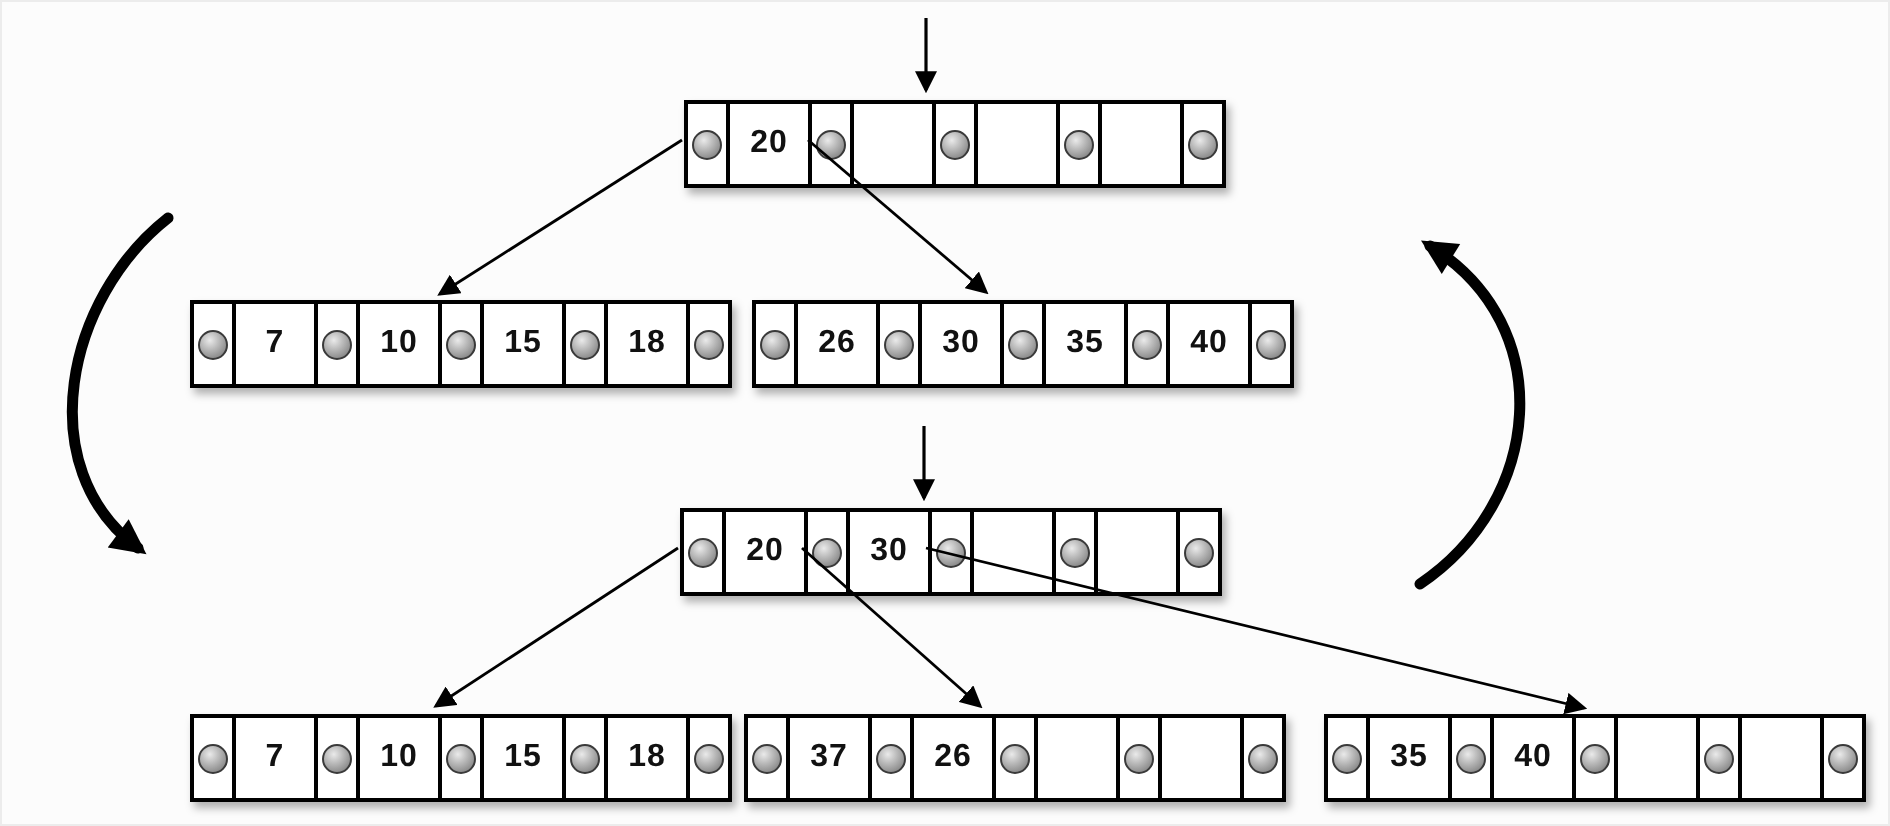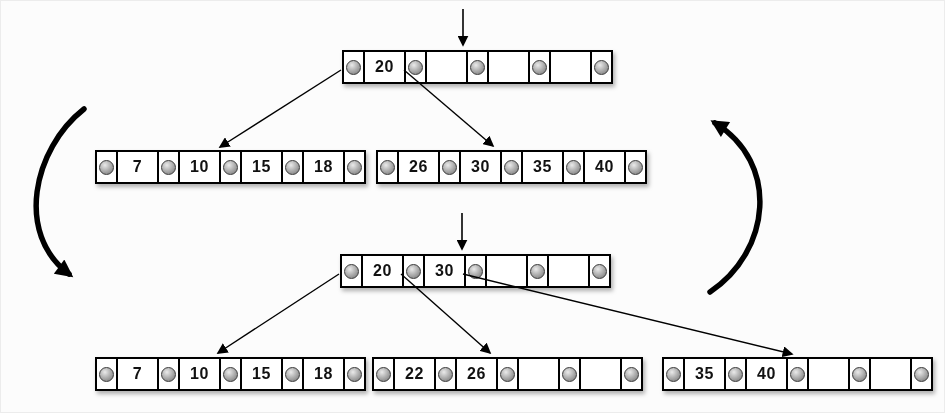--- a/index.html
+++ b/index.html
@@ -10,7 +10,7 @@
   }
   .overlay{position:absolute;left:0;top:0;width:945px;height:413px;pointer-events:none;}
   .node{
-    position:absolute;display:flex;height:34px;
+    position:absolute;display:flex;height:44px;
     filter:drop-shadow(2px 3px 2px rgba(0,0,0,0.30));
     padding-left:12px;
   }

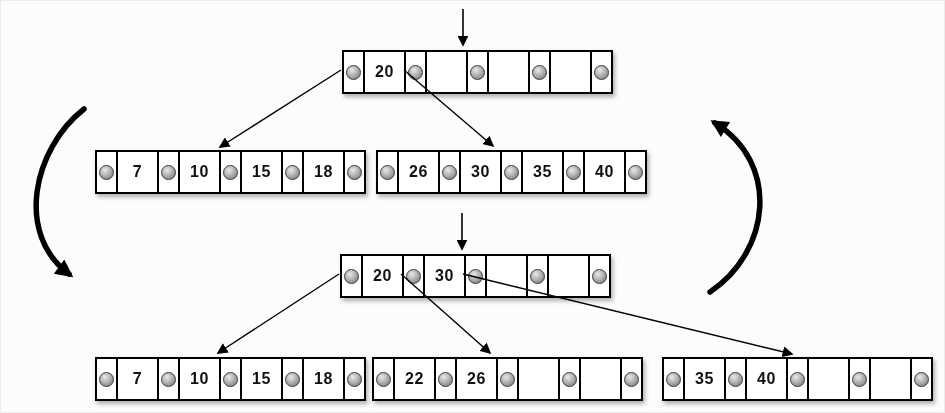--- a/index.html
+++ b/index.html
@@ -149,7 +149,7 @@
     <span class="cell ptr">
         <span class="dot"></span>
       </span>
-    <span class="cell val">22</span>
+    <span class="cell val">37</span>
     <span class="cell ptr">
         <span class="dot"></span>
       </span>

